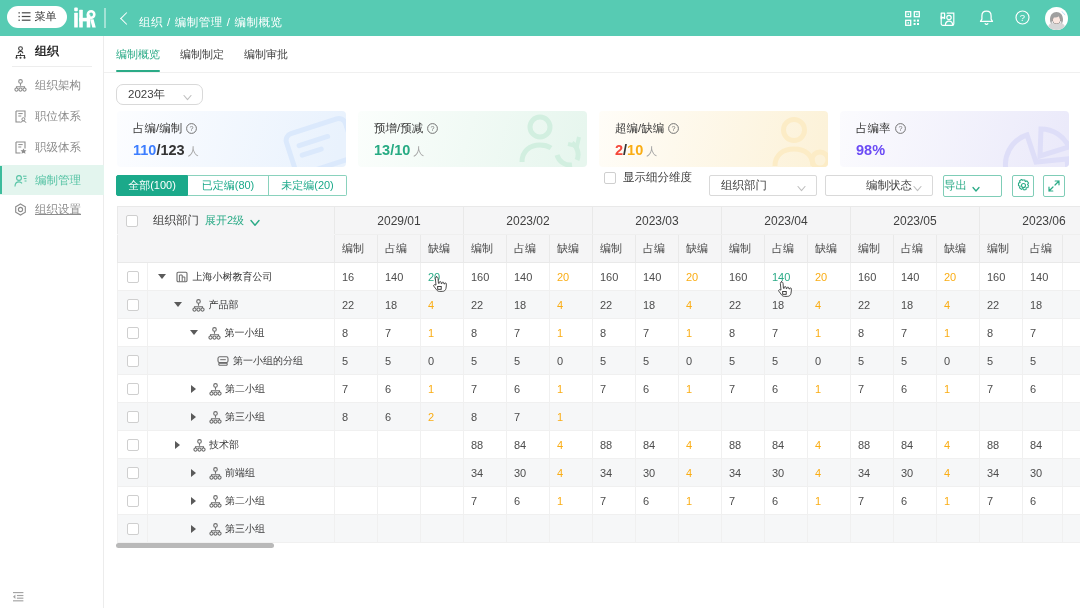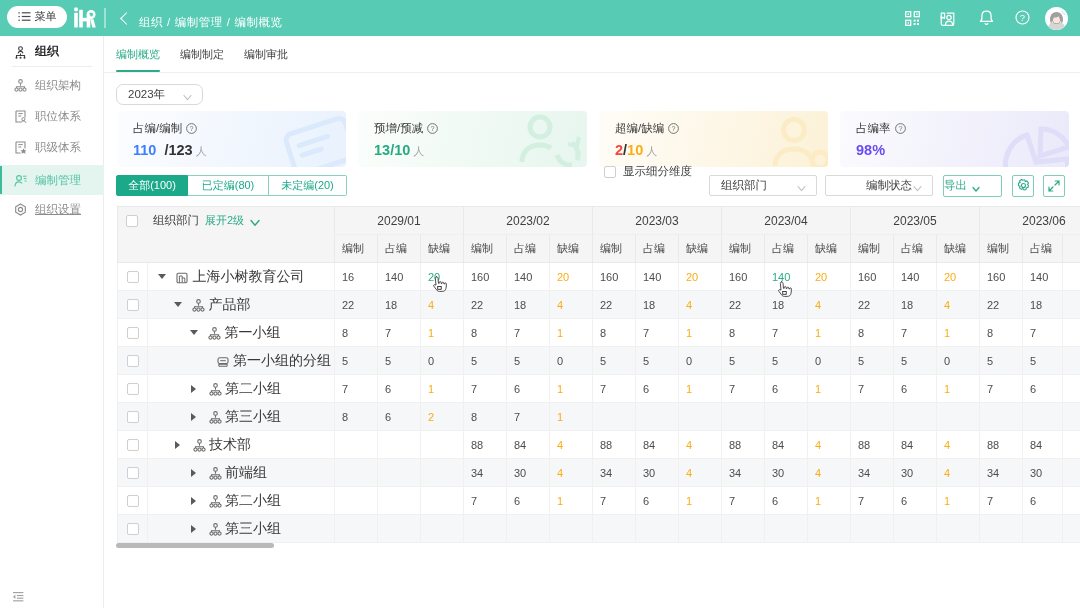--- a/index.html
+++ b/index.html
@@ -232,7 +232,7 @@
           <circle cx="5.5" cy="5.5" r="4.9" fill="none" stroke="#737373" stroke-width="1"></circle>
           <text x="5.5" y="8.14" font-size="7.260000000000001" font-family="Liberation Sans" fill="#737373" text-anchor="middle">?</text>
         </svg></div>
-      <div class="vl"><b style="color:#3d7eff;">110</b><span style="color:#333;margin-left:8px;">/123</span><span class="ren">人</span></div>
+      <div class="vl"><b style="color:#3d7eff;">110</b><span style="color:#333;">/123</span><span class="ren">人</span></div>
     </div>
 <div class="card card2">
       <div class="wm" style="right:4px;top:1px;"><svg width="64" height="58" viewBox="0 0 64 58">

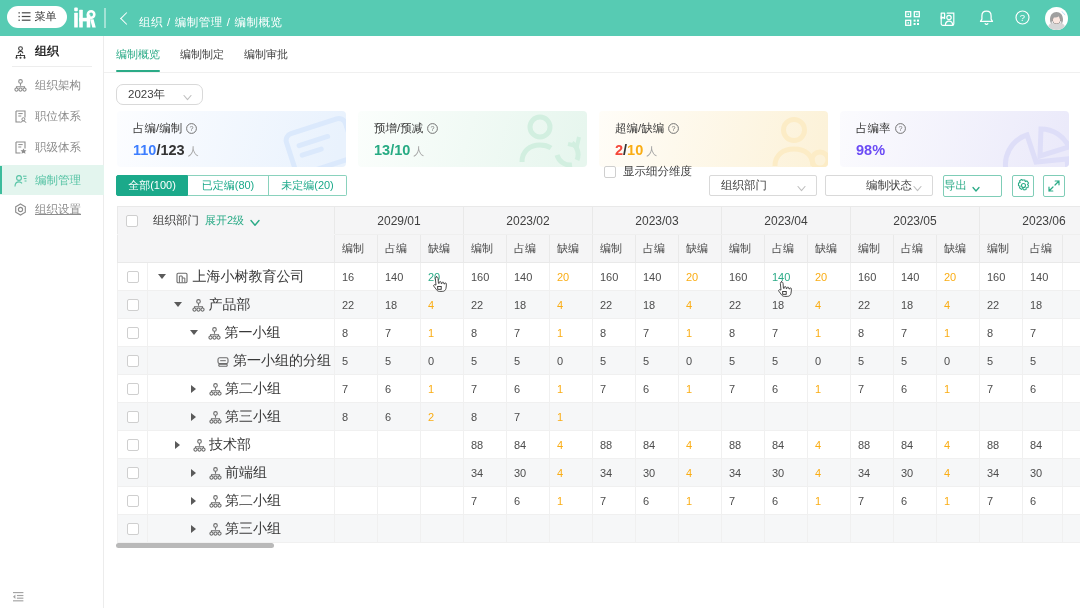--- a/index.html
+++ b/index.html
@@ -55,7 +55,7 @@
 .seg-b{left:188px;width:81px;background:#fff;color:#1ba98a;border:1px solid #8ad2bd;border-left:none;}
 .seg-c{left:269px;width:78px;background:#fff;color:#1ba98a;border:1px solid #8ad2bd;border-left:none;border-radius:0 2px 2px 0;}
 .cb{width:12px;height:12px;border:1px solid #cfcfcf;border-radius:2px;background:#fff;}
-.dim{position:absolute;left:604px;top:164px;display:flex;align-items:center;gap:7px;font-size:11.5px;color:#404040;}
+.dim{position:absolute;left:604px;top:170px;display:flex;align-items:center;gap:7px;font-size:11.5px;color:#404040;}
 .drop{position:absolute;top:175px;height:21px;border:1px solid #d9d9d9;border-radius:2px;
  display:flex;align-items:center;font-size:11.5px;color:#404040;background:#fff;}
 .drop span{margin-left:11px;flex:1;}

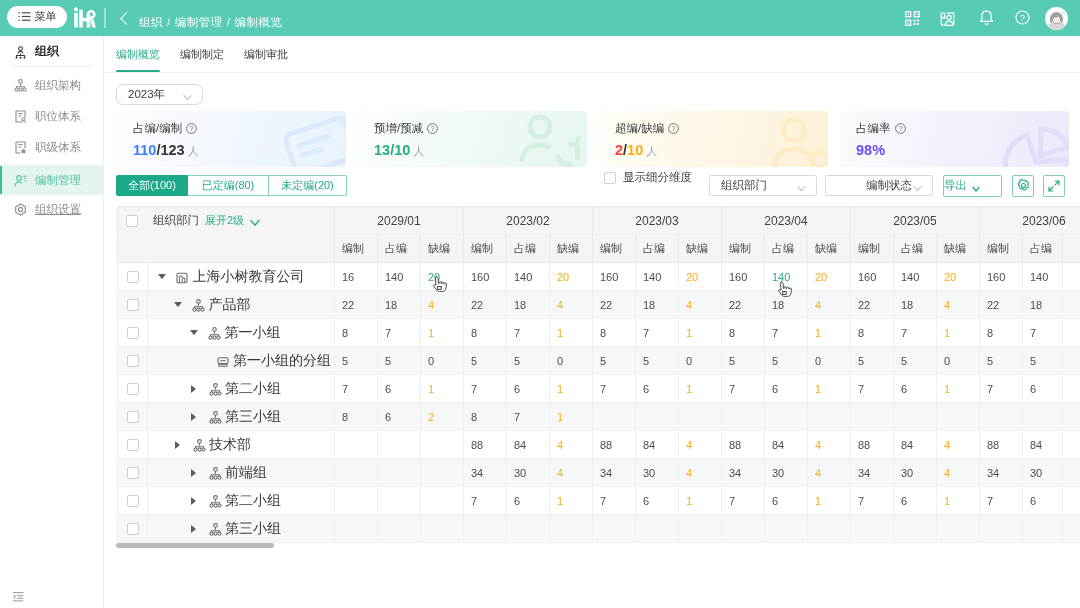--- a/index.html
+++ b/index.html
@@ -75,7 +75,7 @@
 td.v div{padding-left:7px;}
 .o{color:#faad14;}
 .g{color:#2bab87;}
-.namecell{display:flex;align-items:center;height:27px;color:#383838;font-size:14px;}
+.namecell{display:flex;align-items:center;height:27px;color:#383838;font-size:10px;}
 tbody tr.z{background:#f6f7f8;}
 .tri-d{width:0;height:0;border-left:4px solid transparent;border-right:4px solid transparent;
  border-top:5.5px solid #5a5a5a;flex:none;margin-right:10px;}

